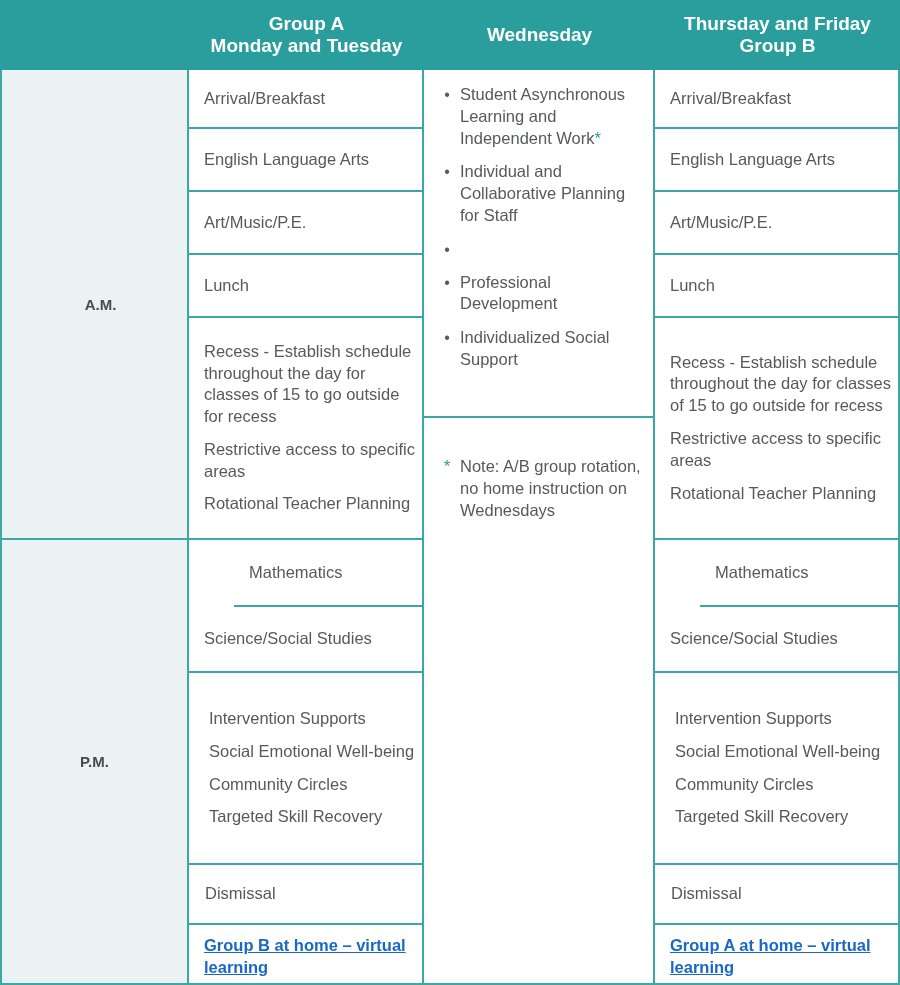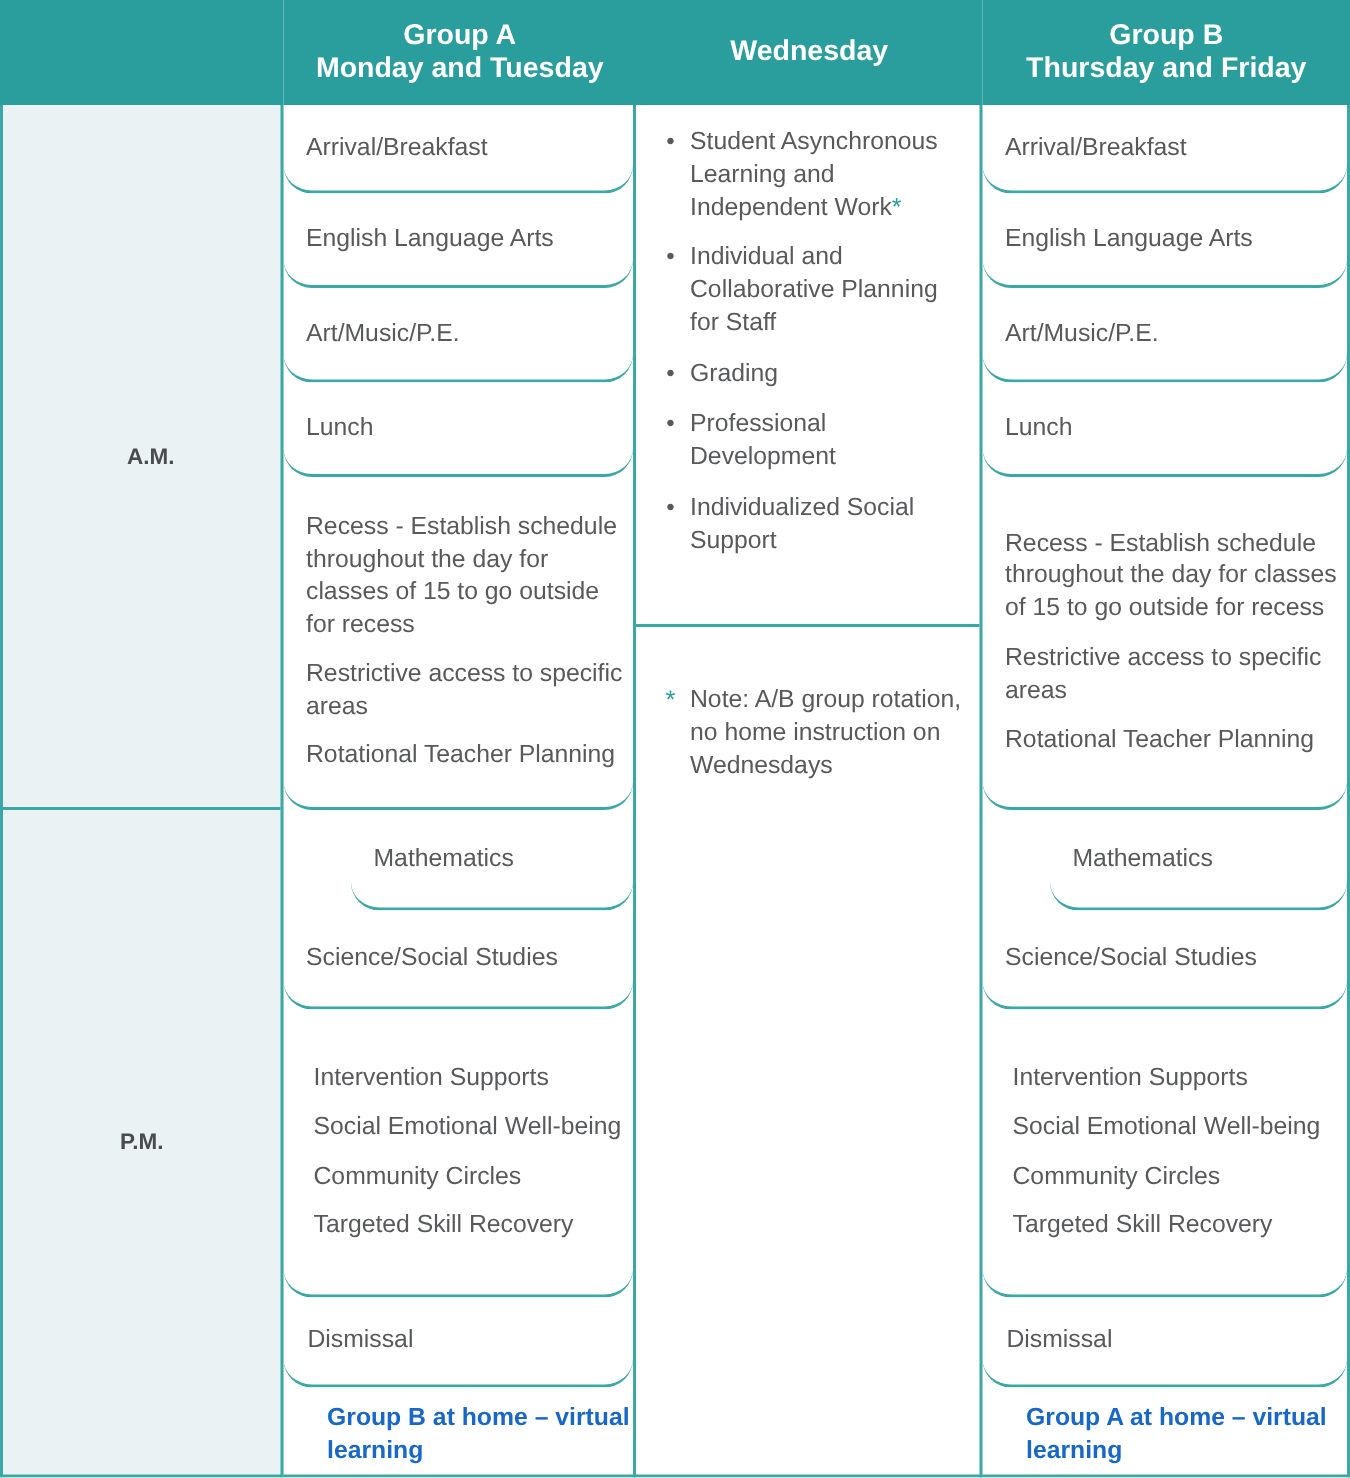--- a/index.html
+++ b/index.html
@@ -219,8 +219,8 @@
     </div>
     <div class="head-cell c-b">
       <div>
+        <span class="head-line2">Thursday and Friday</span>
         <span class="head-line2">Group B</span>
-        <span class="head-line2">Thursday and Friday</span>
       </div>
     </div>
   </div>

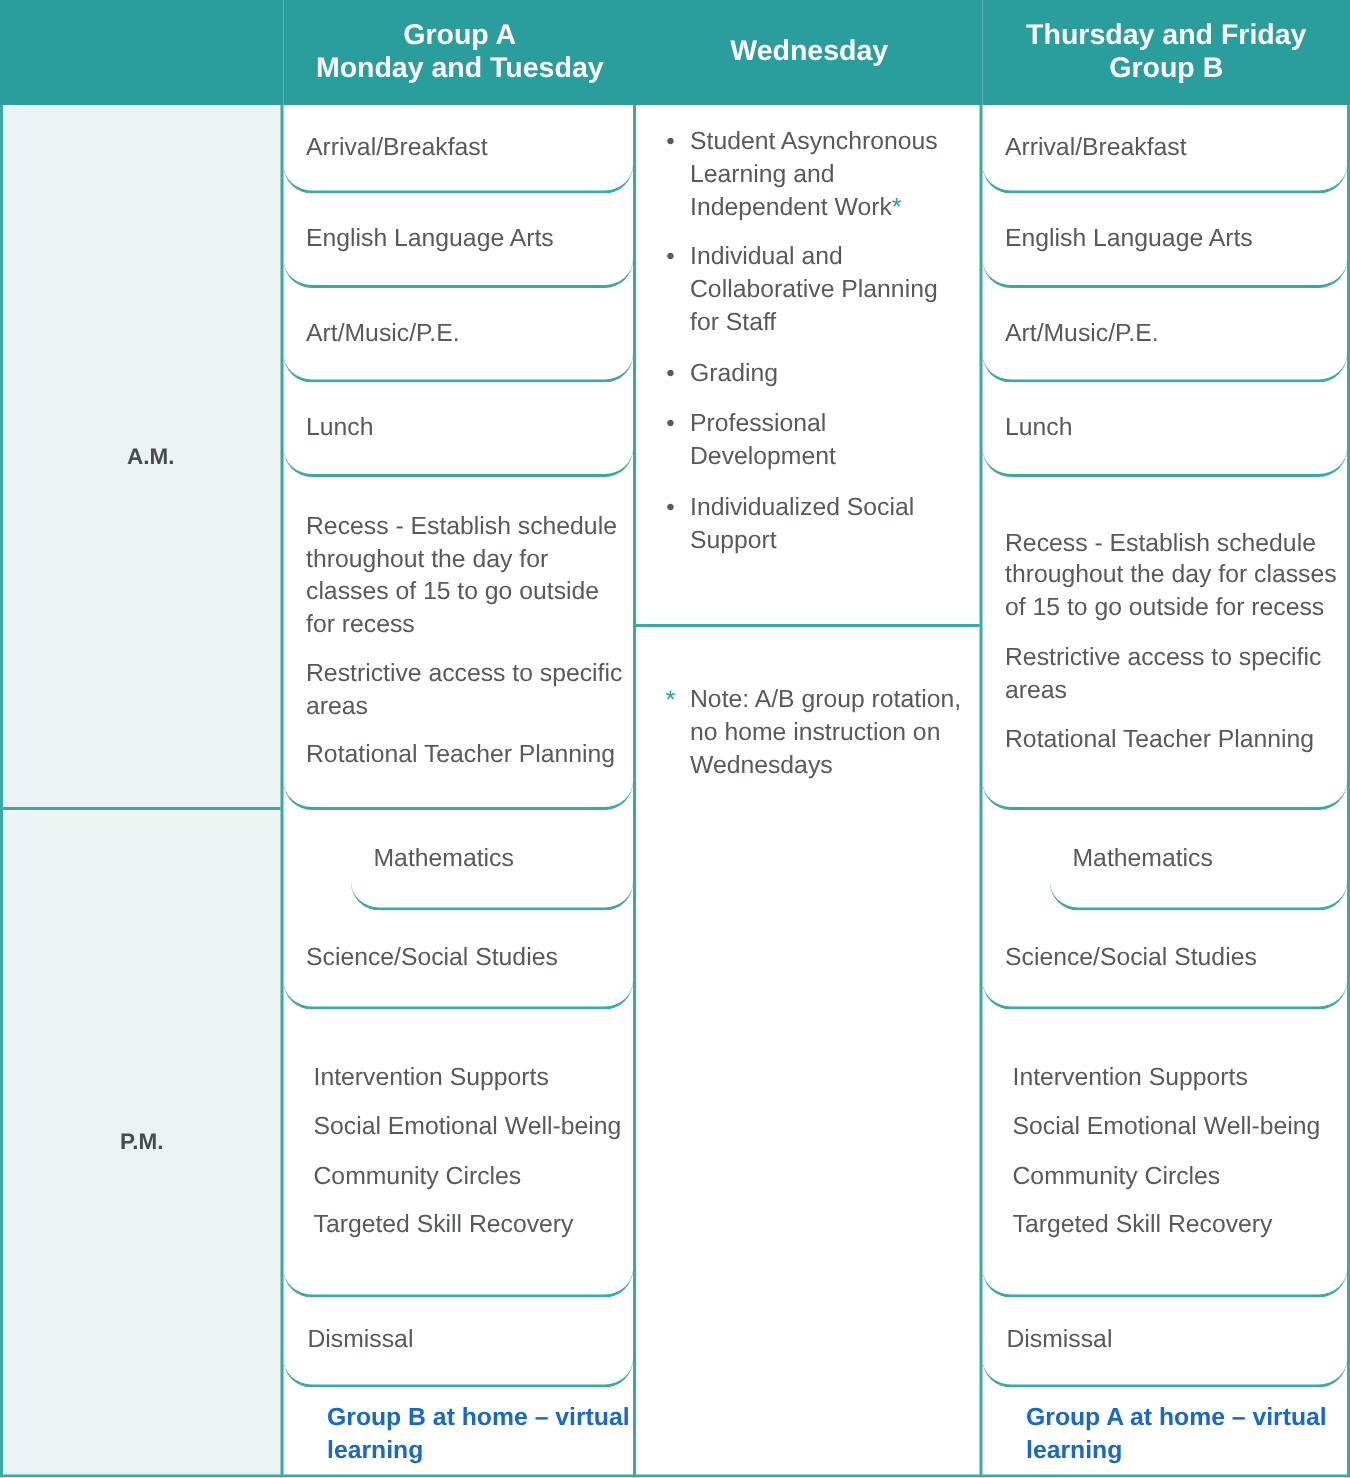--- a/index.html
+++ b/index.html
@@ -116,7 +116,6 @@
     display: flex;
     flex-direction: column;
     justify-content: center;
-    border-radius: 19px;
   }
   .cell:last-child { border-bottom: none; }
   .cell.nopad-b { border-bottom: none; }

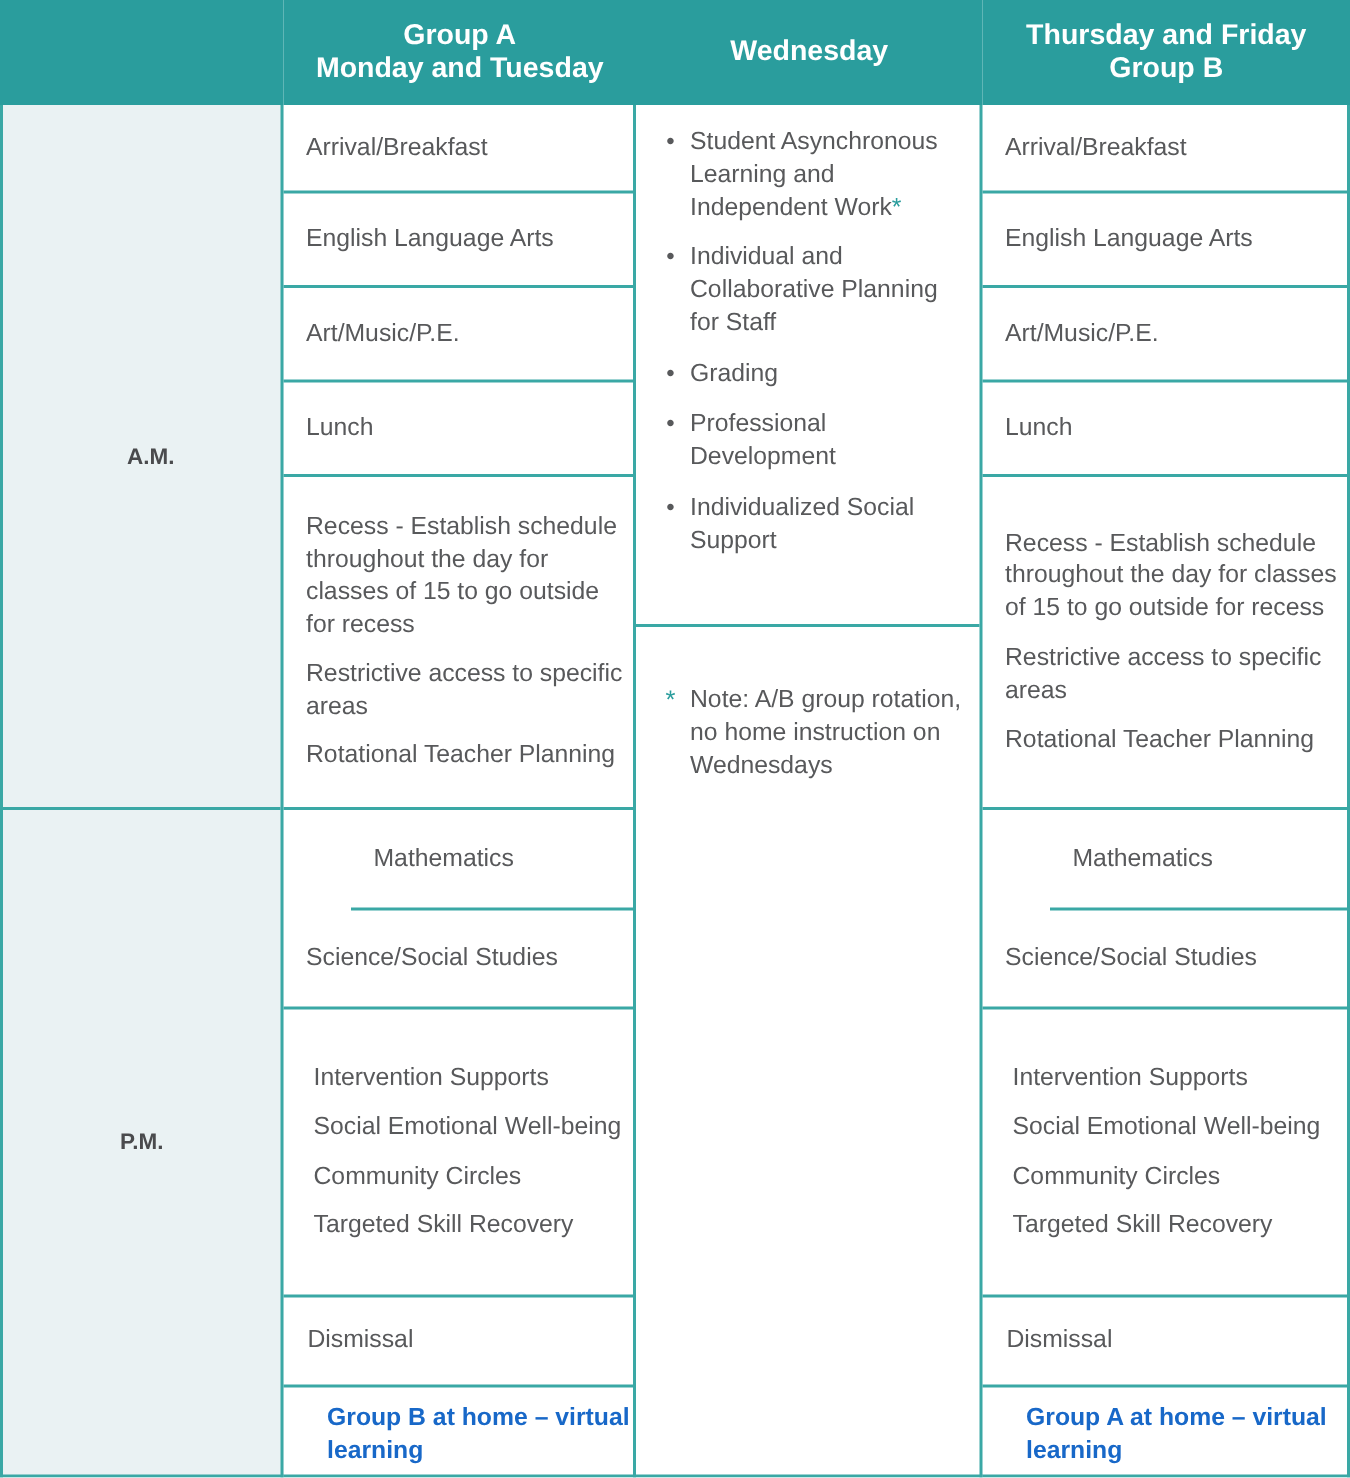--- a/index.html
+++ b/index.html
@@ -268,7 +268,6 @@
           </li>
           <li>
             <span class="bullet-dot">•</span>
-            <span class="bullet-text">Grading</span>
           </li>
           <li>
             <span class="bullet-dot">•</span>

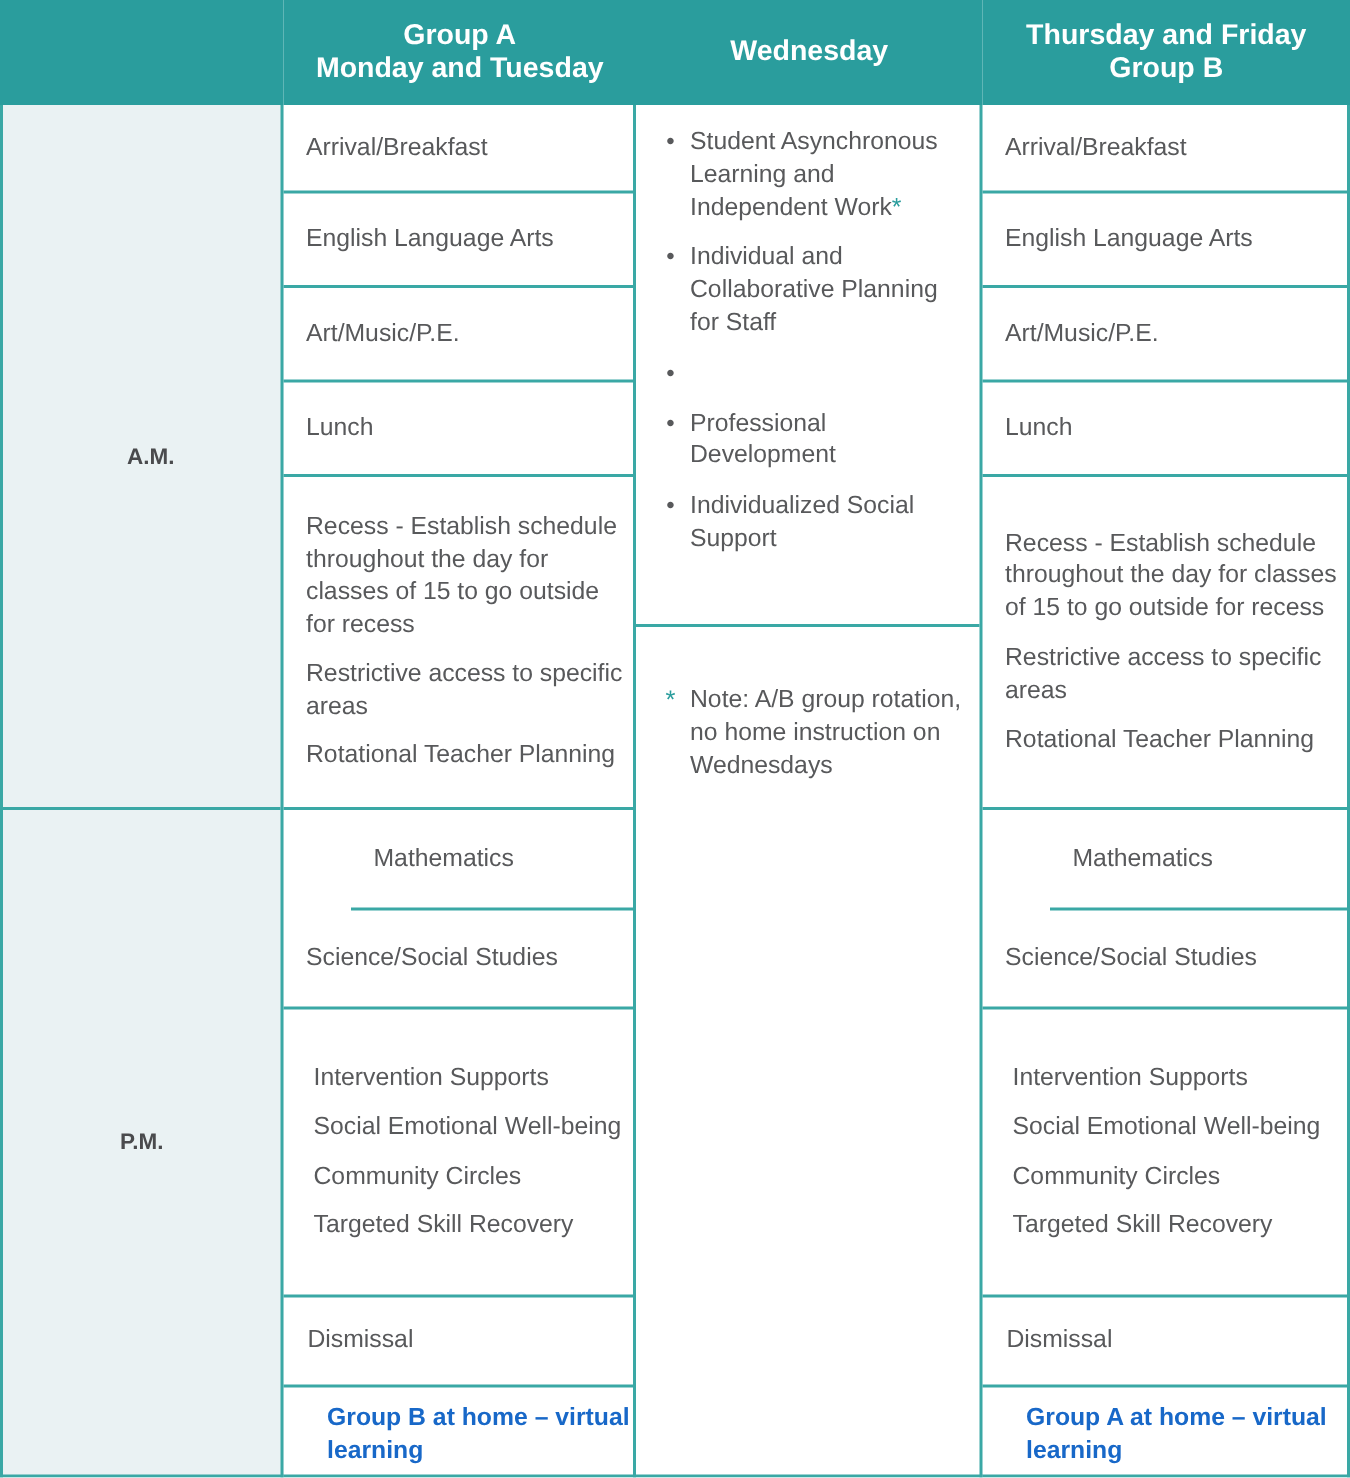--- a/index.html
+++ b/index.html
@@ -139,9 +139,9 @@
   .link-text {
     color: var(--link);
     font-weight: bold;
+    text-decoration: underline;
     font-size: 16.5px;
     line-height: 1.32;
-    margin-left: 14px;
   }
 
   

